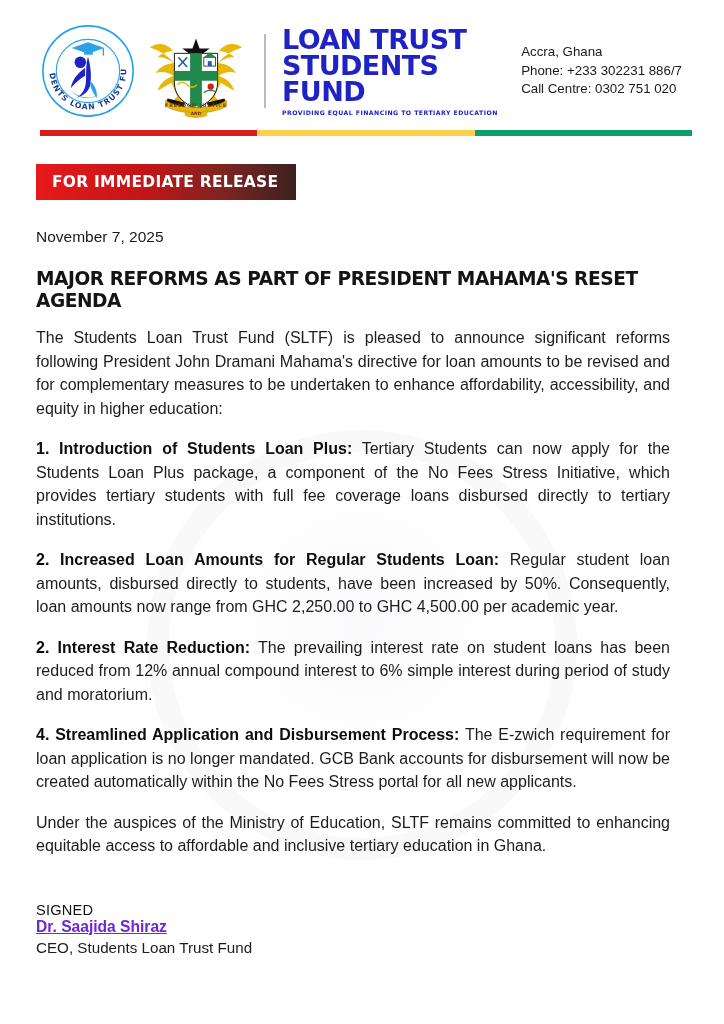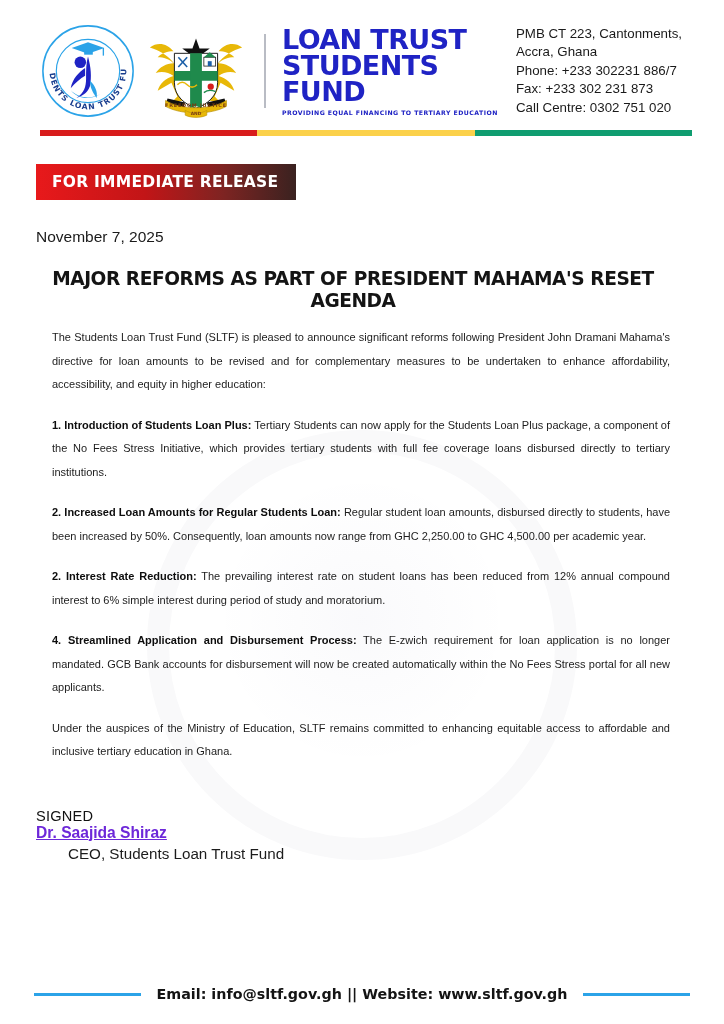--- a/index.html
+++ b/index.html
@@ -306,7 +306,6 @@
       </div>
 
       <div class="contact">
-        <div>PMB CT 223, Cantonments,</div>
         <div>Accra, Ghana</div>
         <div>Phone: +233 302231 886/7</div>
         <div>Fax: +233 302 231 873</div>

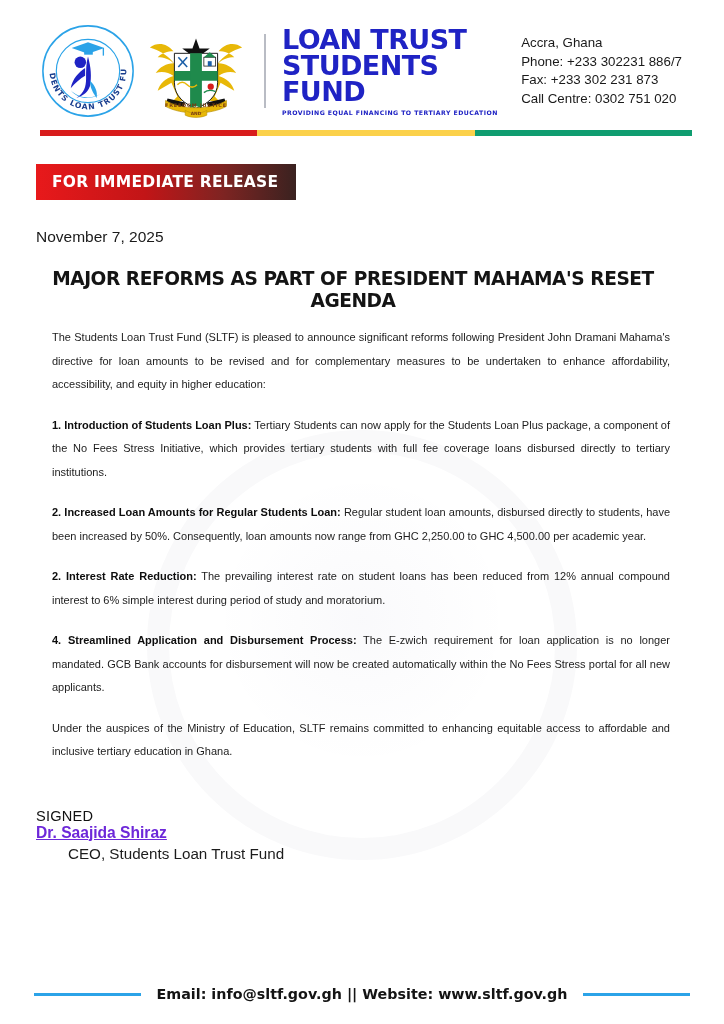--- a/index.html
+++ b/index.html
@@ -308,7 +308,6 @@
       <div class="contact">
         <div>Accra, Ghana</div>
         <div>Phone: +233 302231 886/7</div>
-        <div>Fax: +233 302 231 873</div>
         <div>Call Centre: 0302 751 020</div>
       </div>
     </div>

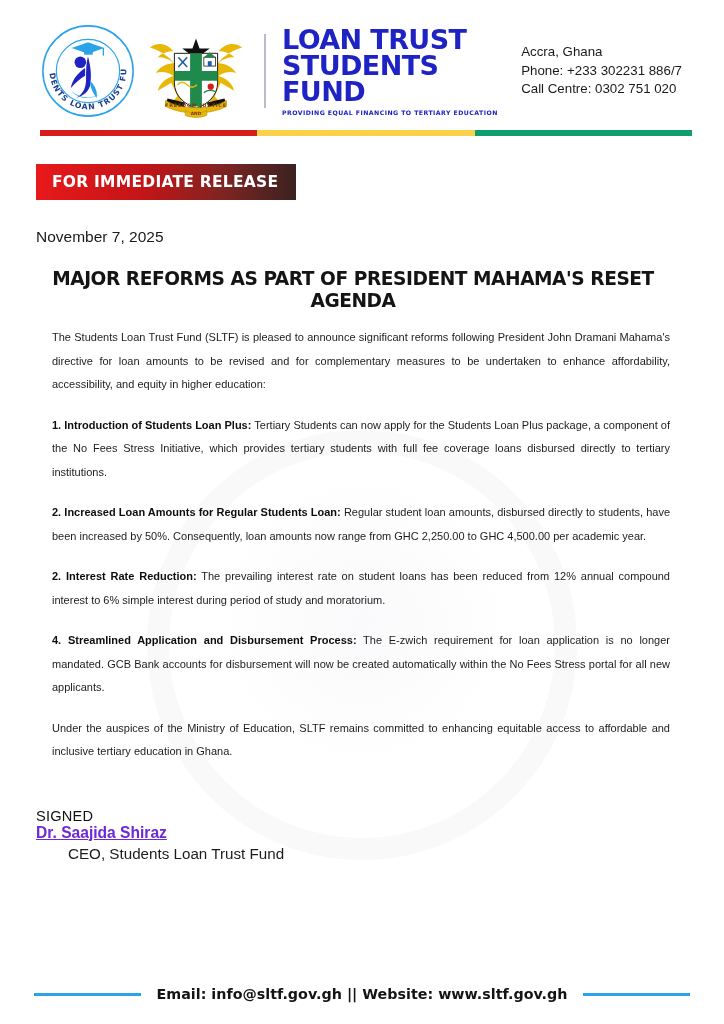--- a/index.html
+++ b/index.html
@@ -160,7 +160,6 @@
     letter-spacing: -0.45px;
     color: #141414;
     line-height: 22px;
-    text-align: center;
   }
 
   p.para {

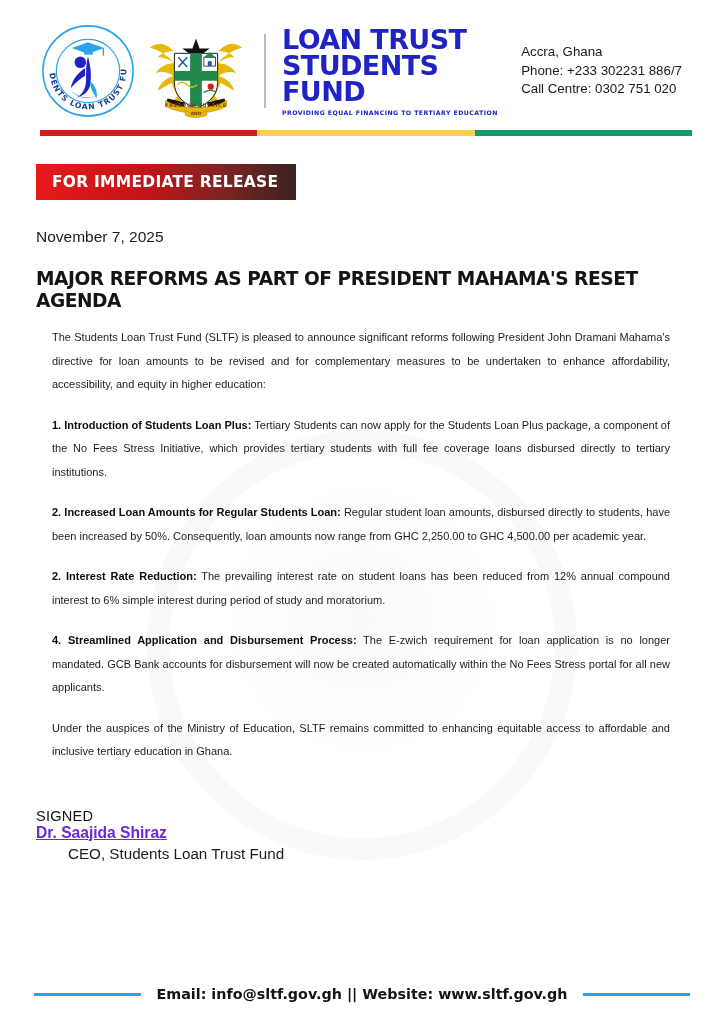--- a/index.html
+++ b/index.html
@@ -163,8 +163,8 @@
   }
 
   p.para {
-    margin: 14px 0 0 16px;
-    font-size: 11px;
+    margin: 14px 0 0 0;
+    font-size: 16px;
     line-height: 23.5px;
     text-align: justify;
     color: #1c1c1c;

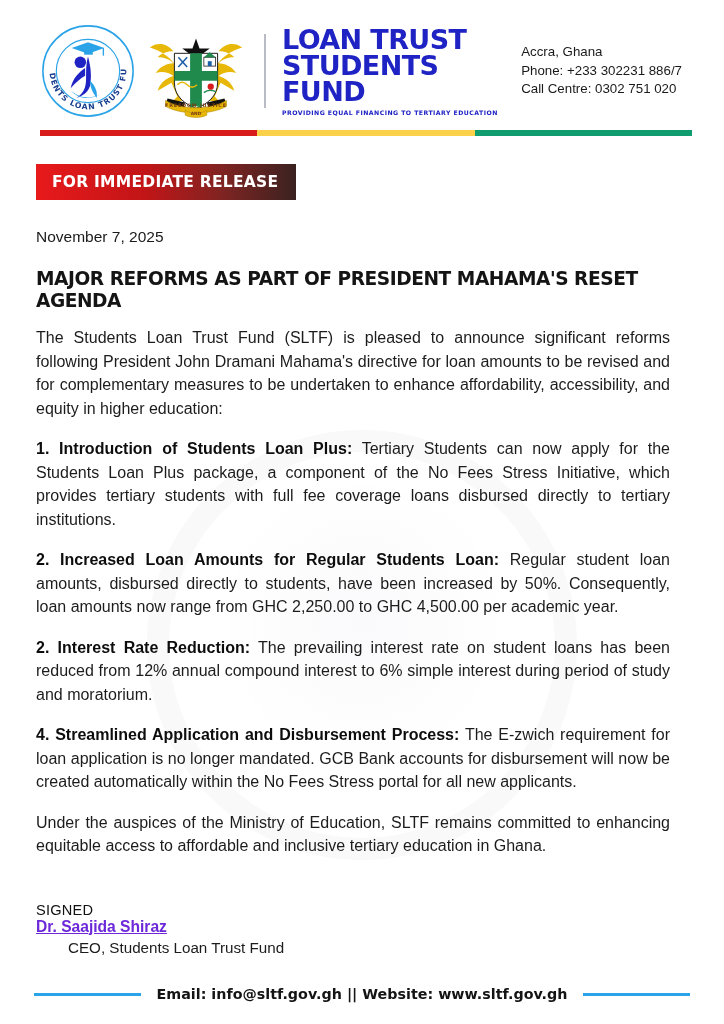--- a/index.html
+++ b/index.html
@@ -190,7 +190,6 @@
     margin-top: 3px;
     font-size: 15.2px;
     color: #1c1c1c;
-    margin-left: 32px;
   }
 
   

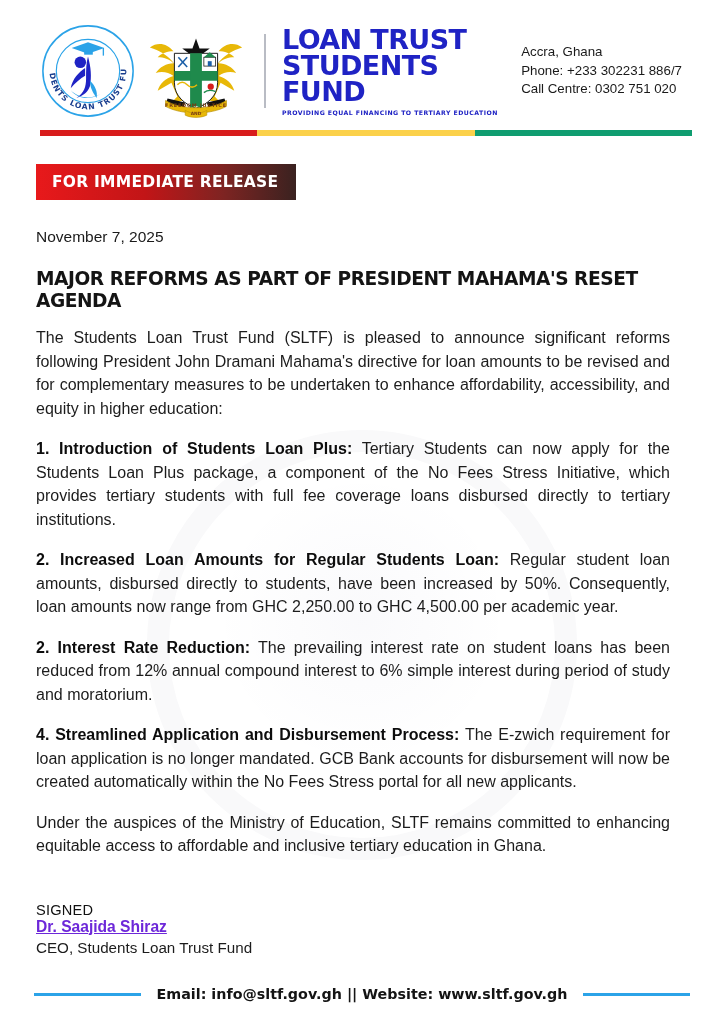--- a/index.html
+++ b/index.html
@@ -350,11 +350,6 @@
     </div>
   </div>
 
-  <div class="footer">
-    <div class="footer-rule"></div>
-    <div class="footer-text">Email: info@sltf.gov.gh  ||  Website: www.sltf.gov.gh</div>
-    <div class="footer-rule"></div>
-  </div>
 
 </div>
 

